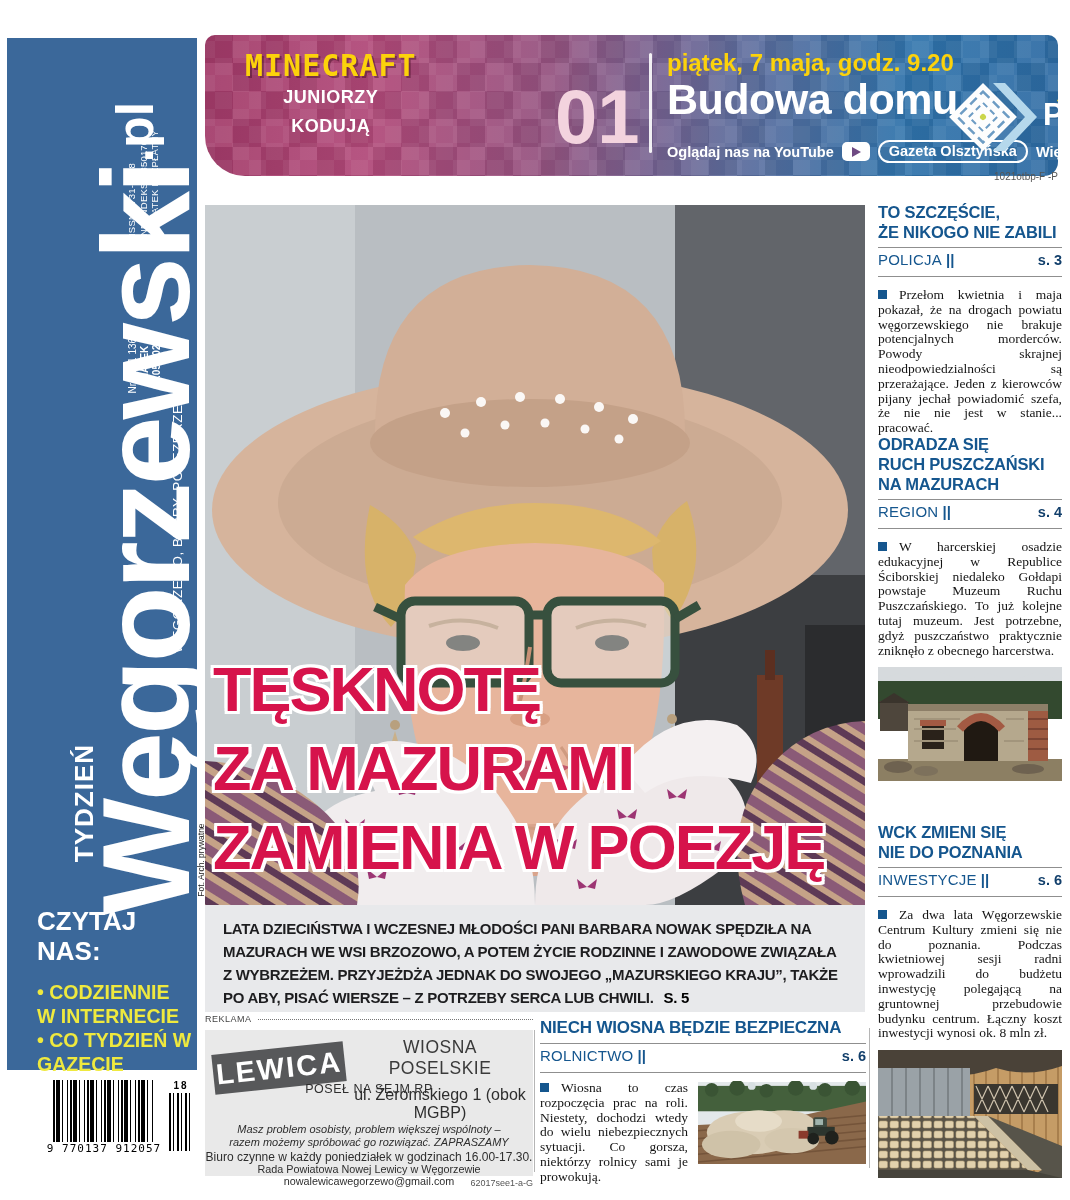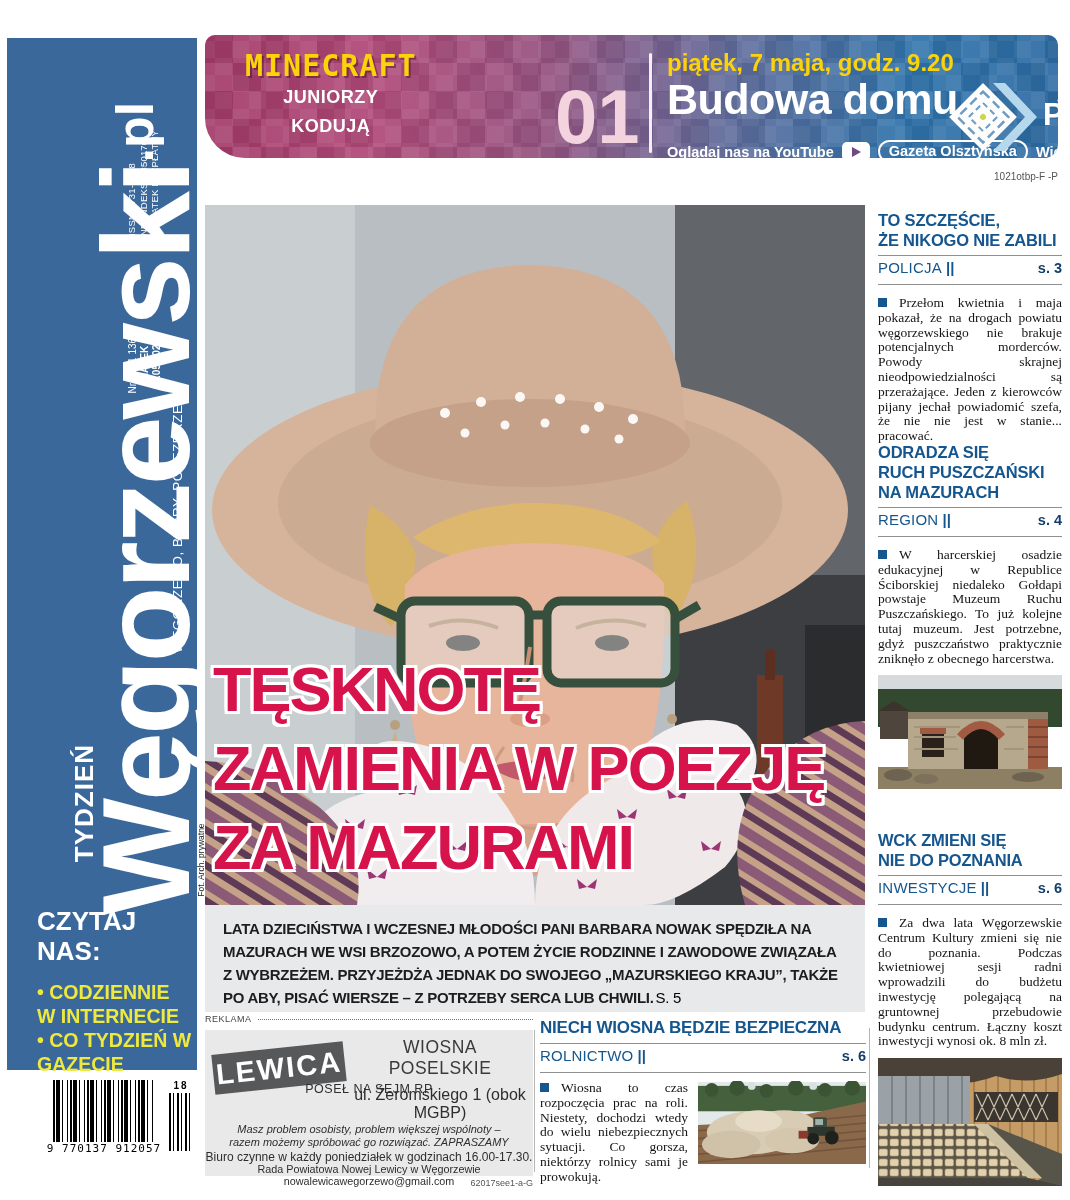--- a/index.html
+++ b/index.html
@@ -31,7 +31,7 @@
     background:repeating-linear-gradient(90deg,#000 0 2px,#fff 2px 4px,#000 4px 5px,#fff 5px 8px); }
 
   
-  #banner { left:205px; top:35px; width:853px; height:123px; border-radius:10px 10px 14px 40px; overflow:hidden; color:#fff;
+  #banner { left:205px; top:35px; width:853px; height:141px; border-radius:10px 10px 14px 40px; overflow:hidden; color:#fff;
     background:linear-gradient(96deg,#a23a68 0%,#b04878 20%,#95527f 40%,#5d6b9b 62%,#2f73ab 82%,#2d6aa3 100%); }
   #banner::before { content:""; position:absolute; inset:0;
     background-image:repeating-conic-gradient(rgba(255,255,255,.07) 0deg 90deg, rgba(0,0,0,.06) 90deg 180deg);

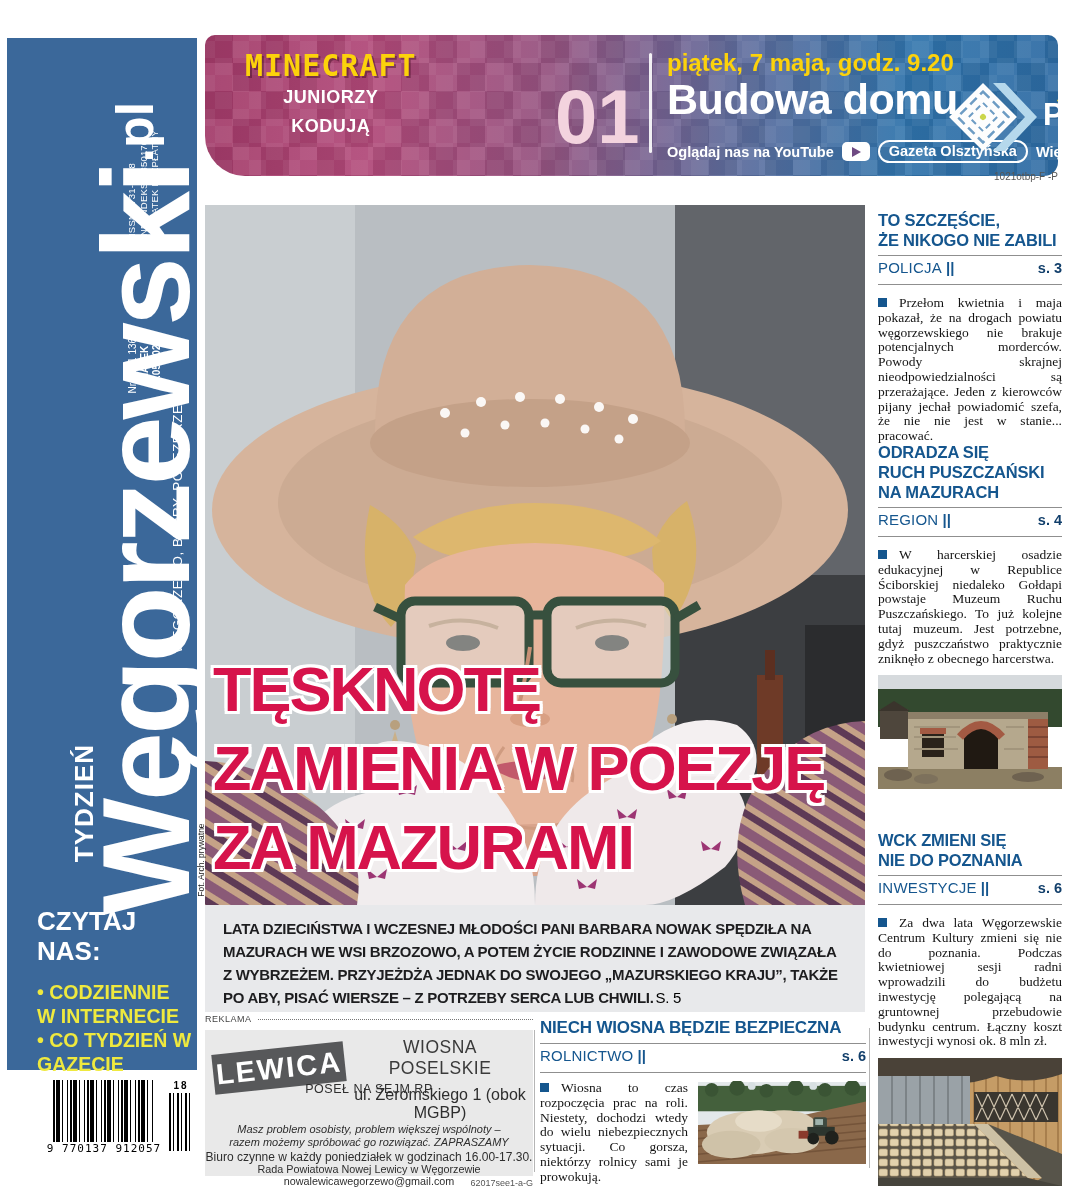--- a/index.html
+++ b/index.html
@@ -72,7 +72,7 @@
   
   #right-col { left:878px; top:202px; width:184px; }
   .rc-article { position:absolute; left:0; width:184px; }
-  .rc-title { color:#15568e; font-weight:bold; font-size:16.5px; line-height:20px; letter-spacing:-.2px;margin-top:8px; }
+  .rc-title { color:#15568e; font-weight:bold; font-size:16.5px; line-height:20px; letter-spacing:-.2px; }
   .rule { border-top:1.5px solid #8f8f8f; margin-top:5px; }
   .kicker-row { display:flex; justify-content:space-between; align-items:center; padding:3px 0; }
   .kicker { color:#15568e; font-size:15px; font-weight:normal; letter-spacing:.2px; }

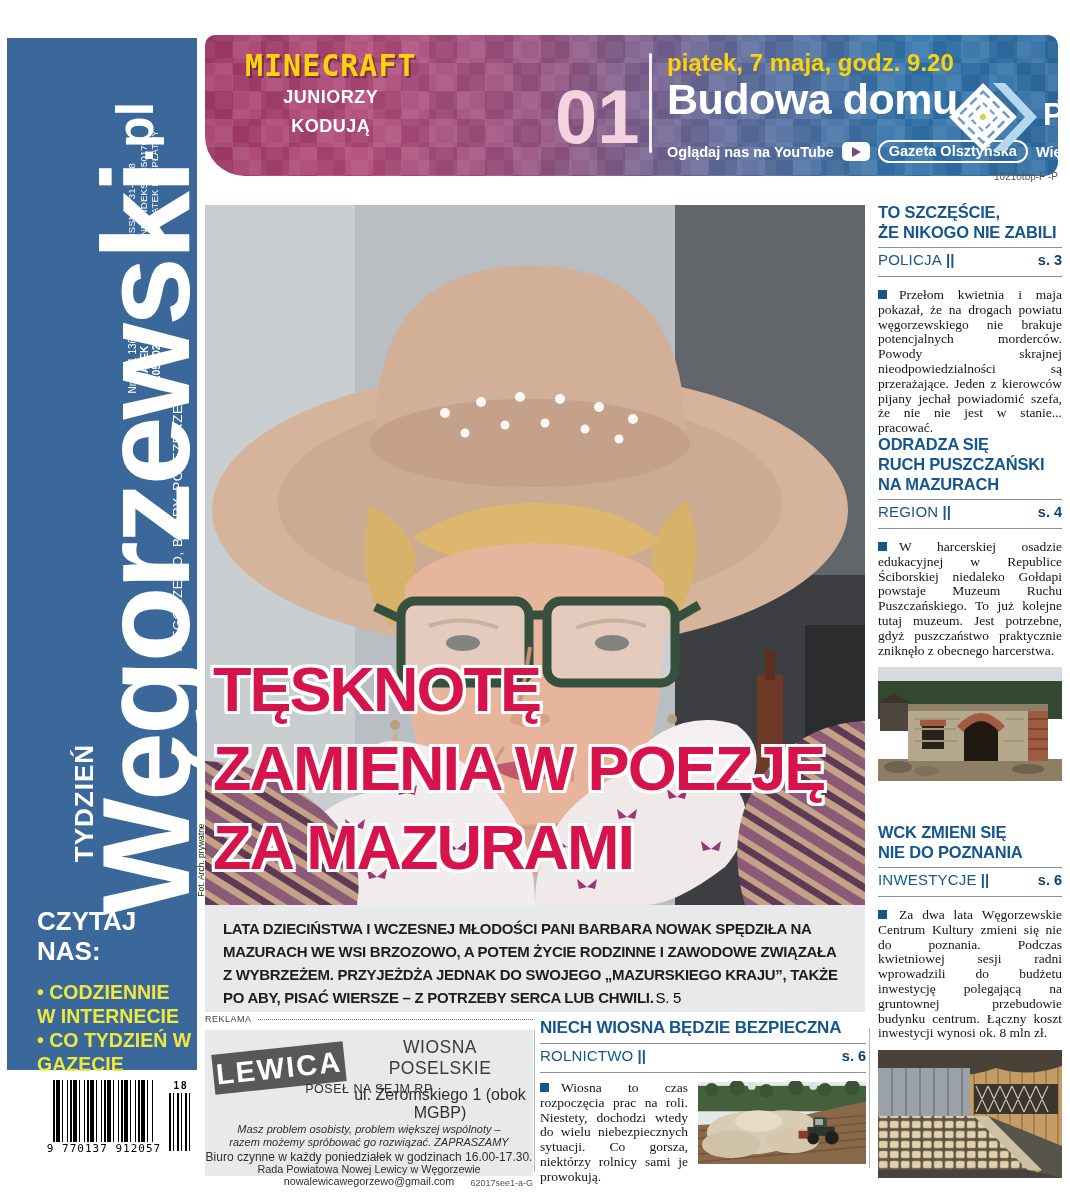--- a/index.html
+++ b/index.html
@@ -273,8 +273,8 @@
 
 <div id="headline" class="abs">
   <span class="hl-line">TĘSKNOTĘ</span>
+  <span class="hl-line">ZA MAZURAMI</span>
   <span class="hl-line">ZAMIENIA W POEZJĘ</span>
-  <span class="hl-line">ZA MAZURAMI</span>
 </div>
 
 <div id="lead" class="abs"><span>LATA DZIECIŃSTWA I WCZESNEJ MŁODOŚCI PANI BARBARA NOWAK SPĘDZIŁA NA MAZURACH WE WSI BRZOZOWO, A POTEM ŻYCIE RODZINNE I ZAWODOWE ZWIĄZAŁA Z WYBRZEŻEM. PRZYJEŻDŻA JEDNAK DO SWOJEGO „MAZURSKIEGO KRAJU”, TAKŻE PO ABY, PISAĆ WIERSZE – Z POTRZEBY SERCA LUB CHWILI.</span><span class="lead-page">S. 5</span></div>

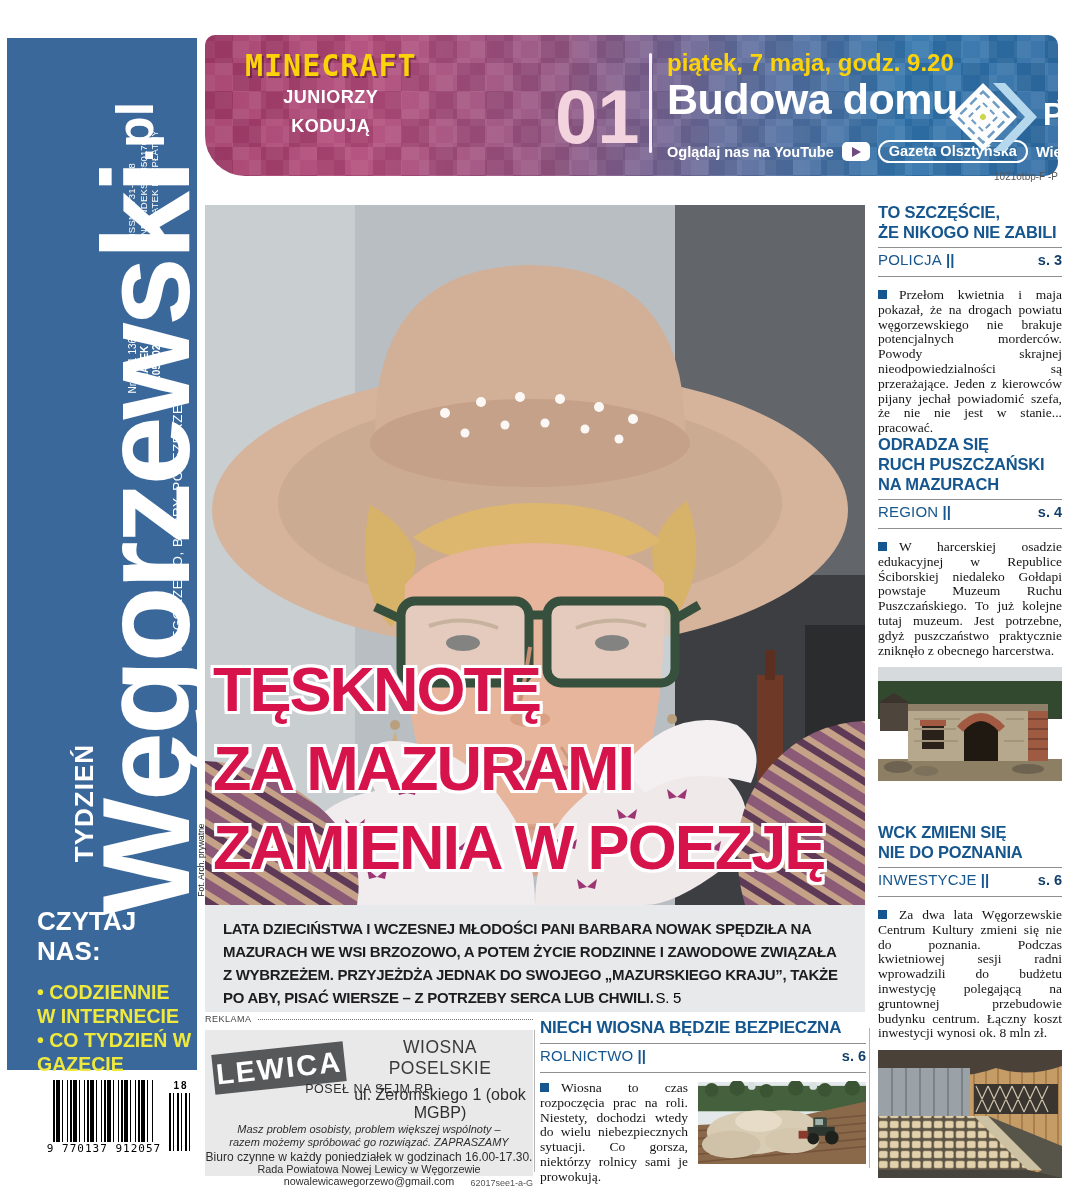--- a/index.html
+++ b/index.html
@@ -67,7 +67,7 @@
   .hl-line { display:block; font-size:63px; font-weight:bold; color:#d6134b; letter-spacing:-2px; line-height:79px; white-space:nowrap;
     text-shadow:-3px -3px 0 #fff,3px -3px 0 #fff,-3px 3px 0 #fff,3px 3px 0 #fff,0 -3px 0 #fff,0 3px 0 #fff,-3px 0 0 #fff,3px 0 0 #fff; }
   #lead { left:205px; top:905px; width:660px; height:107px; background:#e8e9eb; padding:12px 18px 0; font-weight:bold; font-size:15px; line-height:23px; letter-spacing:-.3px; color:#1d1d1f; }
-  .lead-page { font-weight:normal; color:#000; margin-left:2px; }
+  .lead-page { font-weight:bold; color:#000; margin-left:10px; }
 
   
   #right-col { left:878px; top:202px; width:184px; }

